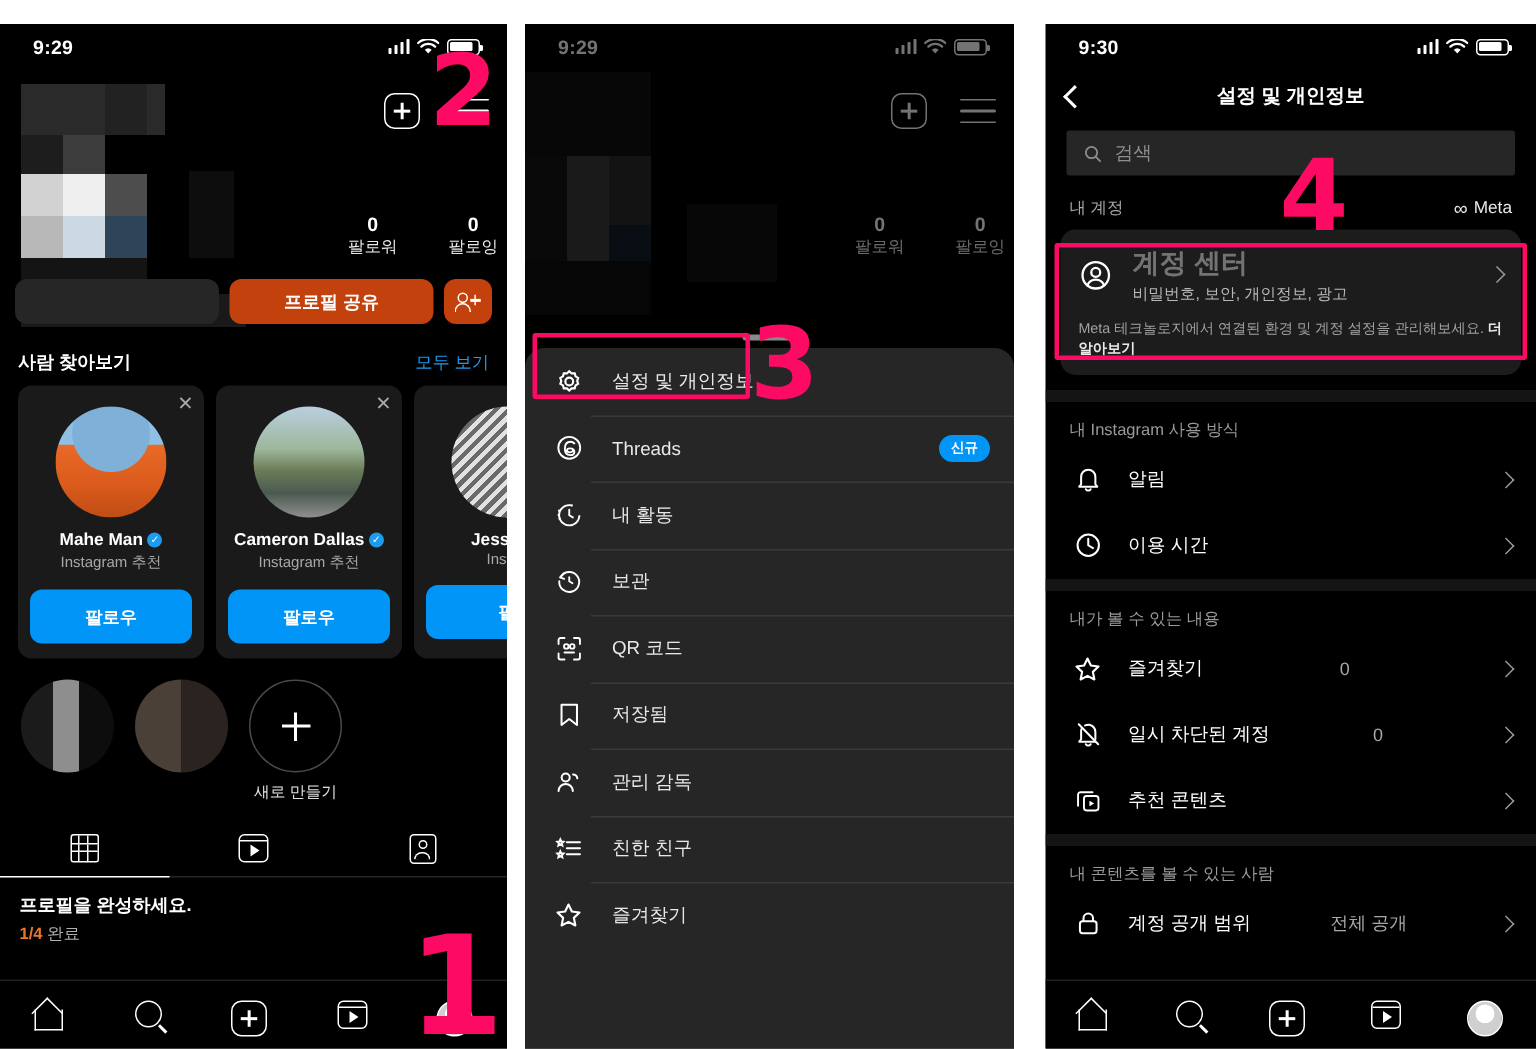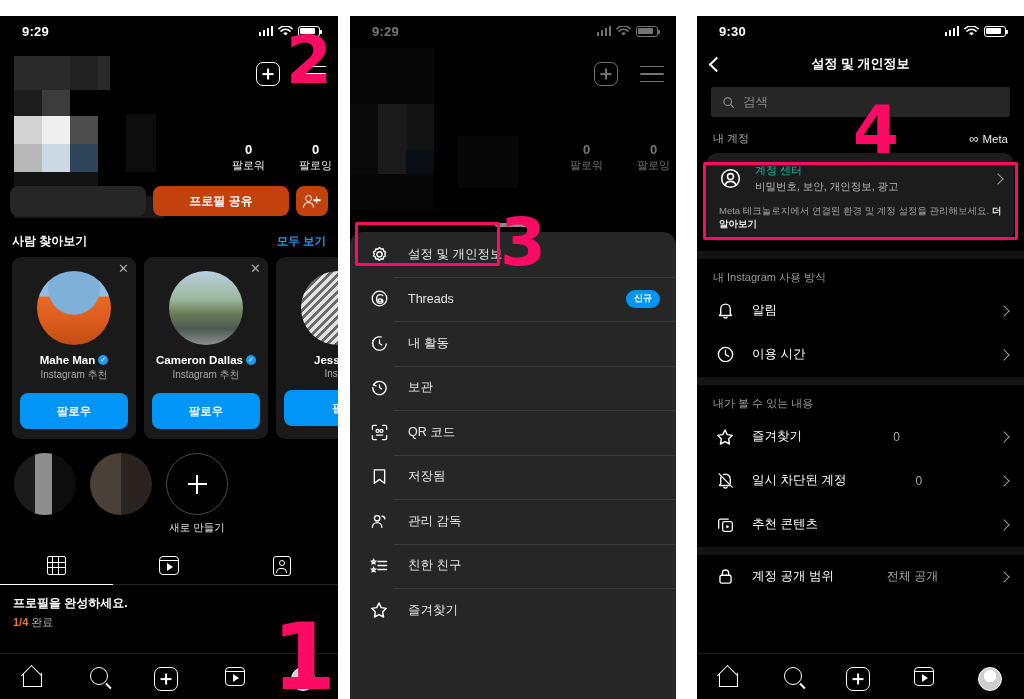--- a/index.html
+++ b/index.html
@@ -182,7 +182,7 @@
   .infinity{ font-size:13px; }
   .acct{ background:#1c1c1c; border-radius:10px; margin:0 10px; padding:10px 12px; }
   .acct-top{ display:flex; align-items:center; gap:13px; }
-  .acct-txt .a1{ color:#14b8a6; font-size:11px; font-weight:normal; }
+  .acct-txt .a1{ color:#737373; font-size:18px; font-weight:bold; }
   .acct-txt .a2{ color:#b8b8b8; font-size:10.5px; margin-top:2px; }
   .acct-note{ color:#a0a0a0; font-size:9.5px; margin-top:11px; line-height:1.35; }
   .acct-note b{ color:#e8e8e8; }

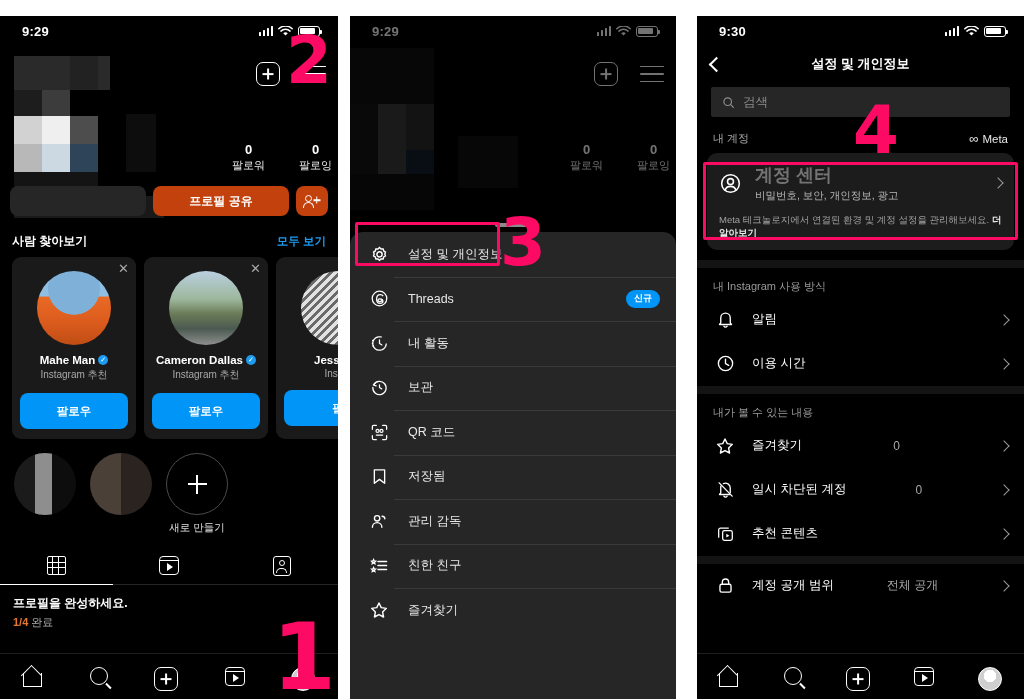--- a/index.html
+++ b/index.html
@@ -69,7 +69,7 @@
   .disc-hd{ display:flex; justify-content:space-between; align-items:center;
     padding:9px 12px 7px; }
   .disc-hd .t{ color:#fff; font-size:12px; font-weight:bold; }
-  .disc-hd .a{ color:#1d9bf0; font-size:11.5px; font-weight:bold; }
+  .disc-hd .a{ color:#1d9bf0; font-size:11.5px; font-weight:normal; }
   .cards{ display:flex; gap:8px; padding:0 12px; }
   .card{ flex:0 0 124px; background:#1a1a1a; border-radius:9px; padding:10px 8px 10px;
     position:relative; text-align:center; }

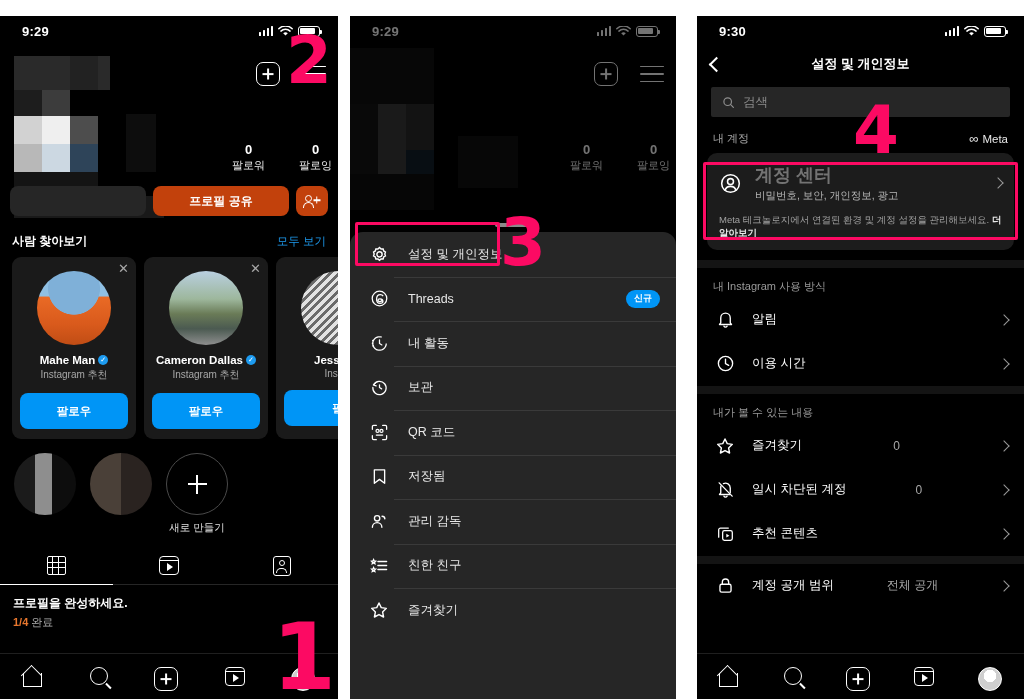--- a/index.html
+++ b/index.html
@@ -667,6 +667,7 @@
 
 
   <div class="sep"></div>
+  <div class="sechd">내 콘텐츠를 볼 수 있는 사람</div>
 
   <div class="srow">
     <div class="si">

